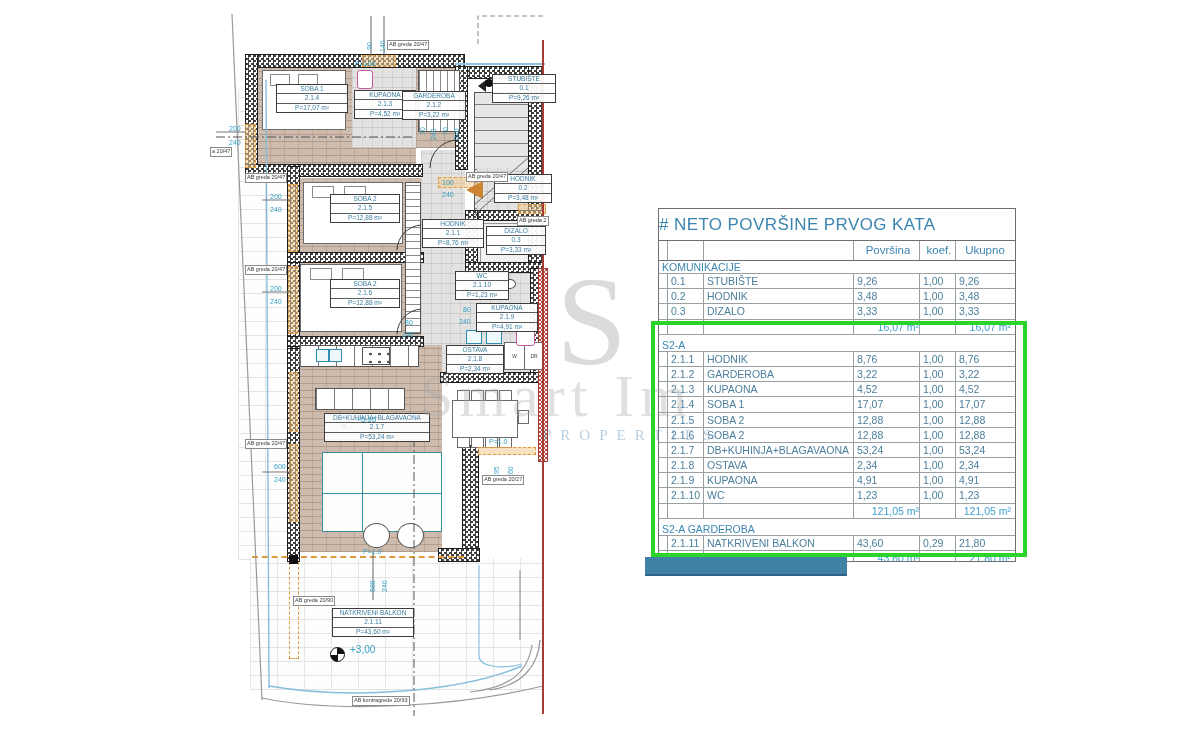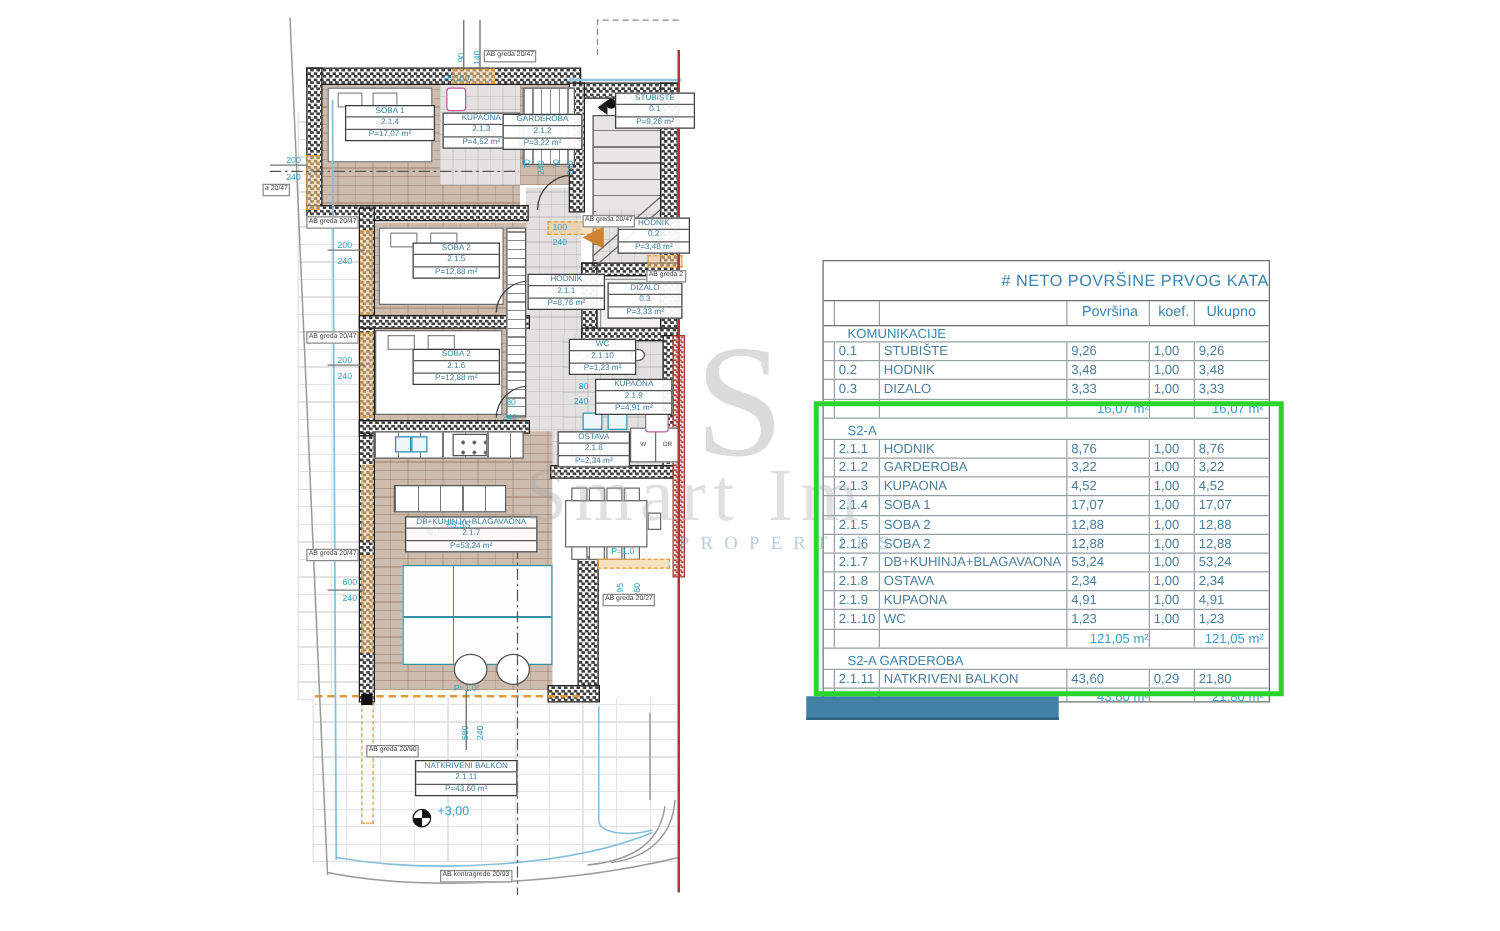--- a/index.html
+++ b/index.html
@@ -78,8 +78,8 @@
   
   .twrap{left:658px;top:208px;width:356px;height:352px;border:1.5px solid #6e6e6e;
     background:rgba(255,255,255,.96);z-index:2;overflow:hidden;}
-  .ttitle{height:31px;line-height:31px;text-align:right;color:var(--table-blue,#3b85b0);
-    font-size:13px;border-bottom:1.4px solid #6e6e6e;letter-spacing:.4px;}
+  .ttitle{height:31px;line-height:31px;text-align:left;color:var(--table-blue,#3b85b0);
+    font-size:17px;border-bottom:1.4px solid #6e6e6e;letter-spacing:.4px;}
   .thead{height:19px;border-bottom:1.4px solid #6e6e6e;}
   .trow,.thead{display:grid;grid-template-columns:8px 36px 150px 66px 36px 56px;}
   .thead .tcell{color:var(--table-blue,#3b85b0);font-size:11.5px;line-height:19px;text-align:center;}

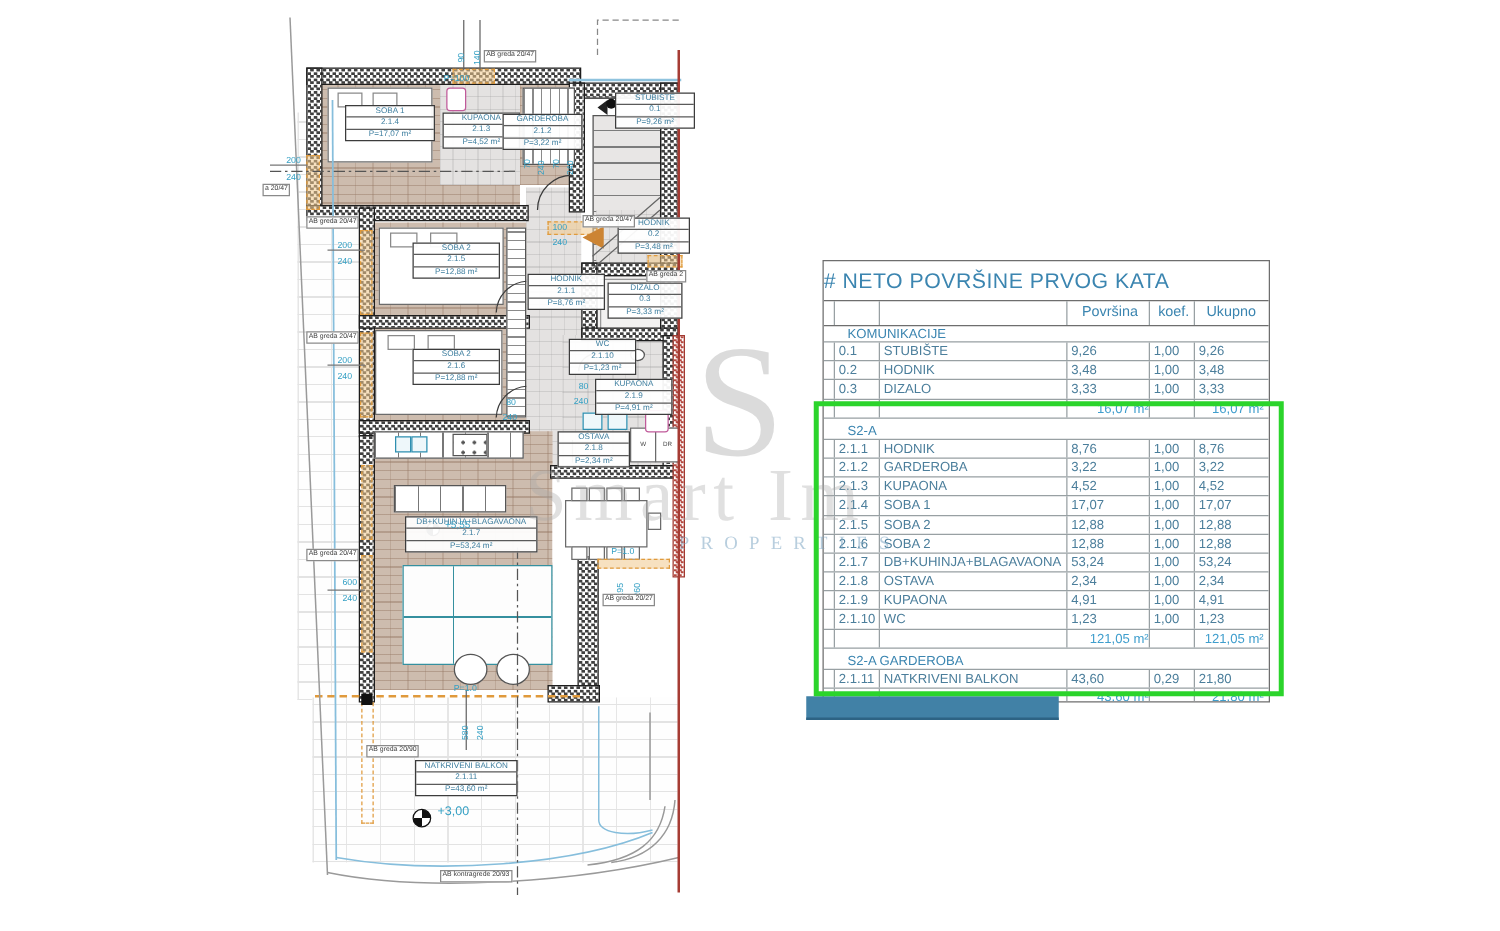--- a/index.html
+++ b/index.html
@@ -86,7 +86,7 @@
   .trow{border-bottom:1px solid #98a0a3;}
   .trow.gap{height:4px;border-bottom:none;}
   .trow.section{display:block;height:12px;border-bottom:1px solid #98a0a3;}
-  .trow.section .sec{color:var(--table-blue,#3b85b0);font-size:10.5px;line-height:12px;padding-left:3px;margin-left:16px;}
+  .trow.section .sec{color:var(--table-blue,#3b85b0);font-size:10.5px;line-height:12px;padding-left:3px;}
   .tcell{font-size:10.5px;line-height:14.2px;color:#4b7e9b;white-space:nowrap;overflow:hidden;
     border-left:1px solid #98a0a3;padding-left:3px;}
   .trow .tcell:first-child,.thead .tcell:first-child{border-left:none;padding-left:0;}

